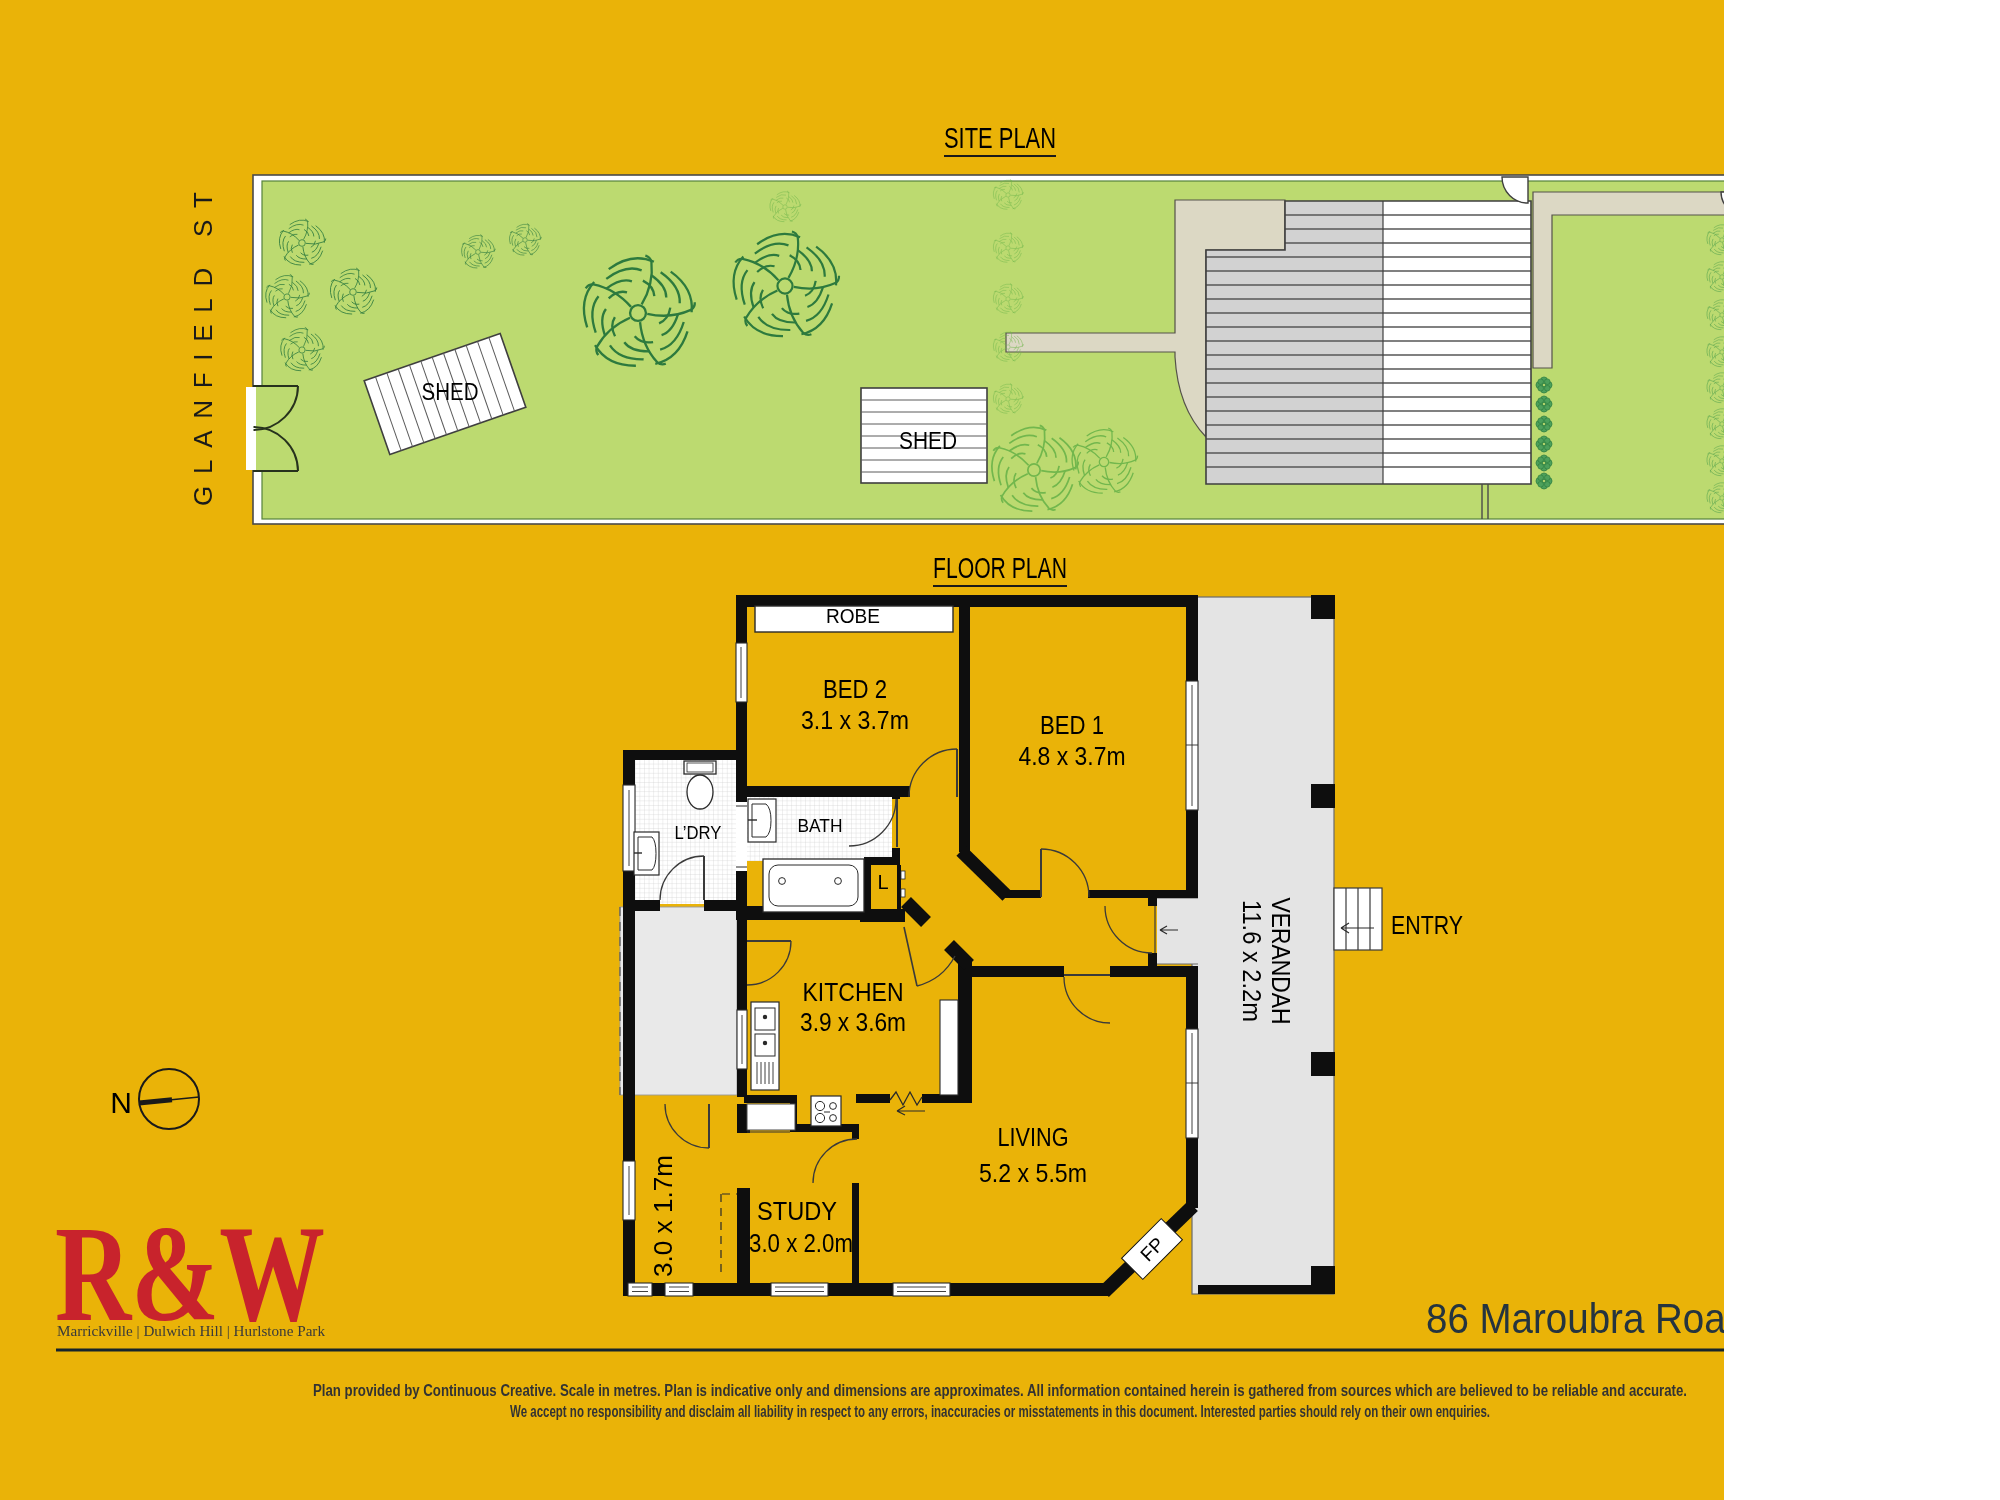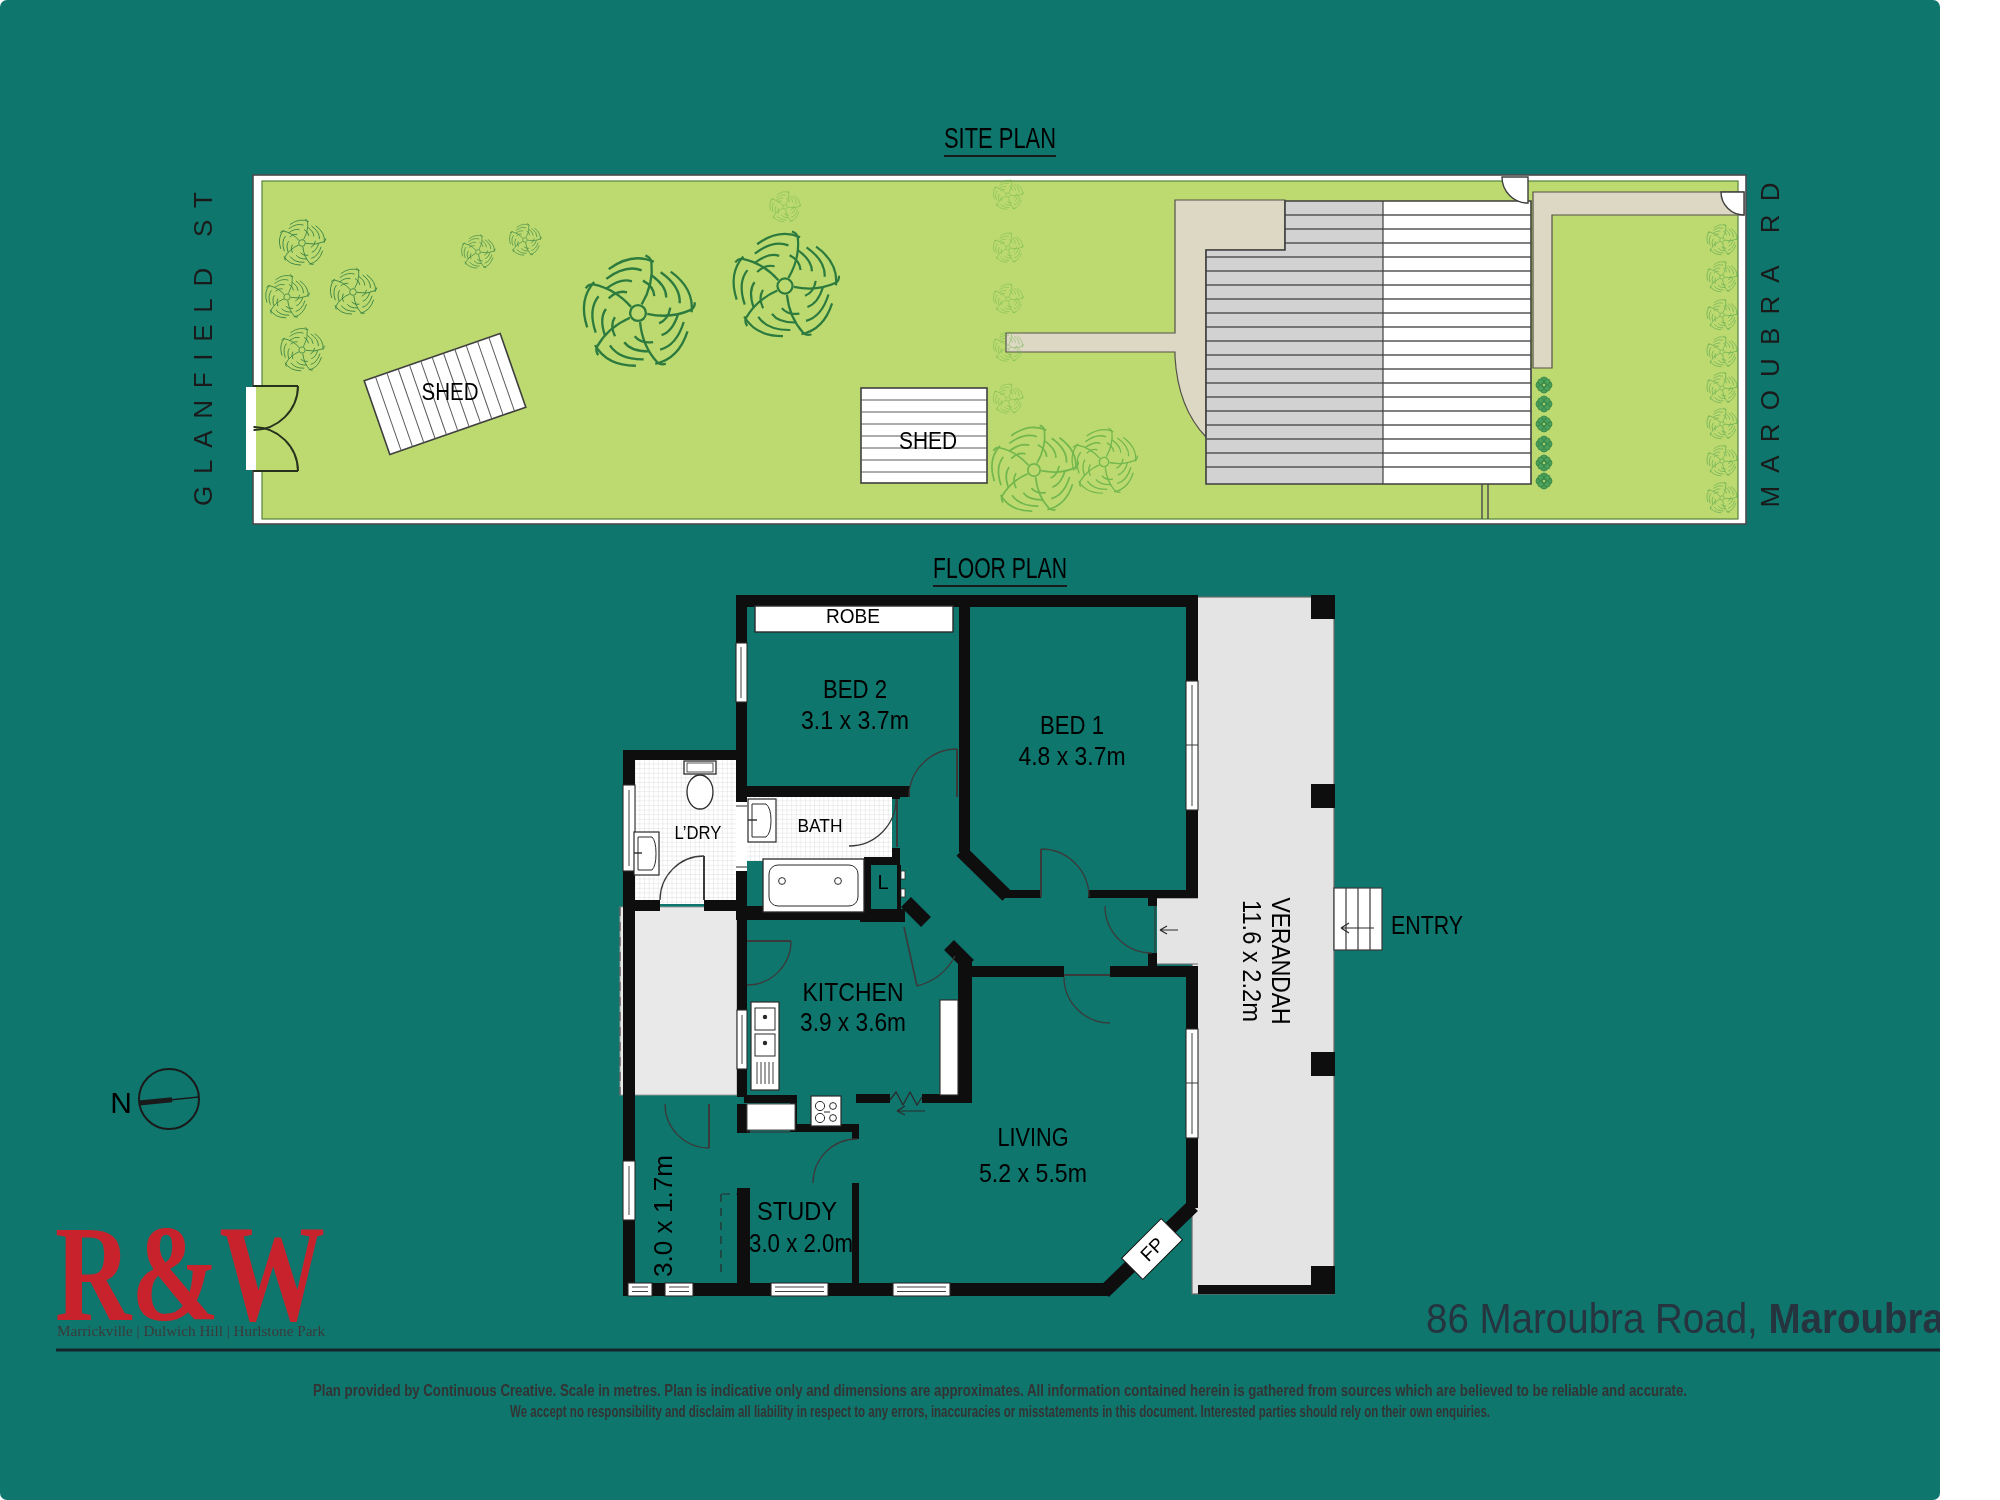--- a/index.html
+++ b/index.html
@@ -3,8 +3,8 @@
 <meta charset="utf-8">
 <style>
   html,body{margin:0;padding:0;background:#ffffff;}
-  #page{position:relative;width:1940px;height:1500px;background:#0f766e;overflow:hidden;
-        font-family:"Liberation Sans", sans-serif;border-radius:7px;}
+  #page{position:relative;width:1724px;height:1500px;background:#eab308;overflow:hidden;
+        font-family:"Liberation Sans", sans-serif;}
   svg{position:absolute;left:0;top:0;}
   text{font-family:"Liberation Sans", sans-serif;}
 </style>

